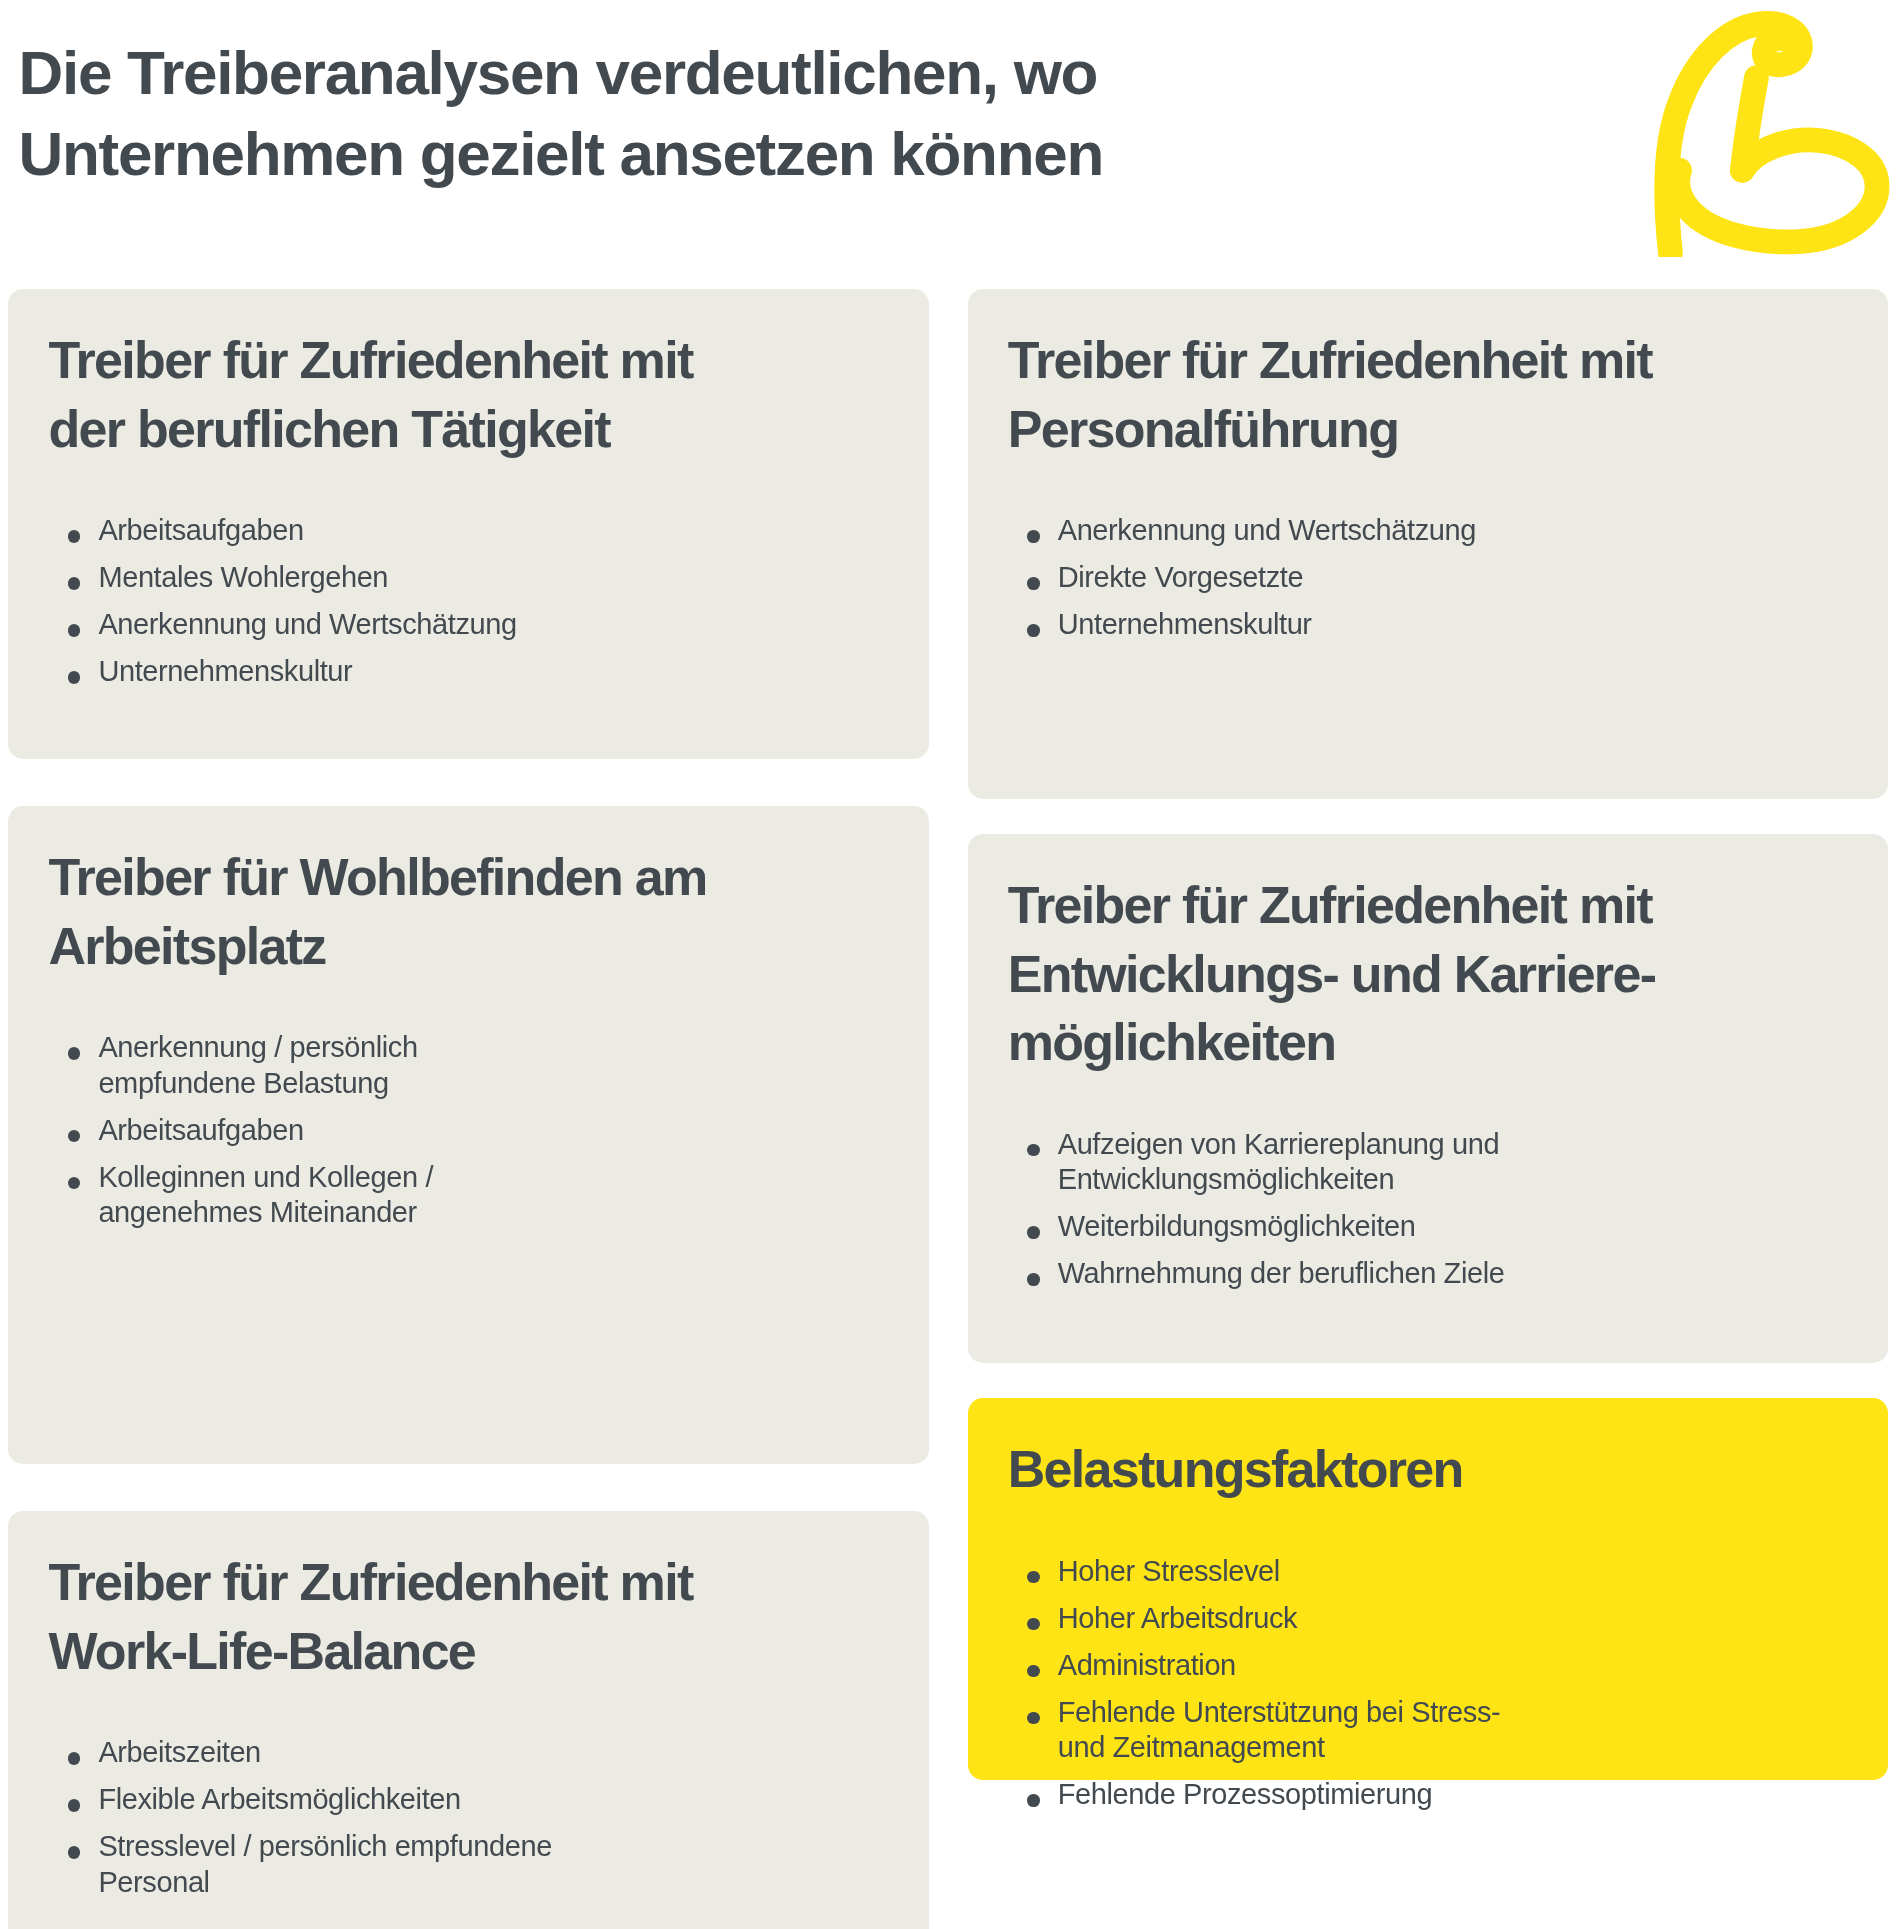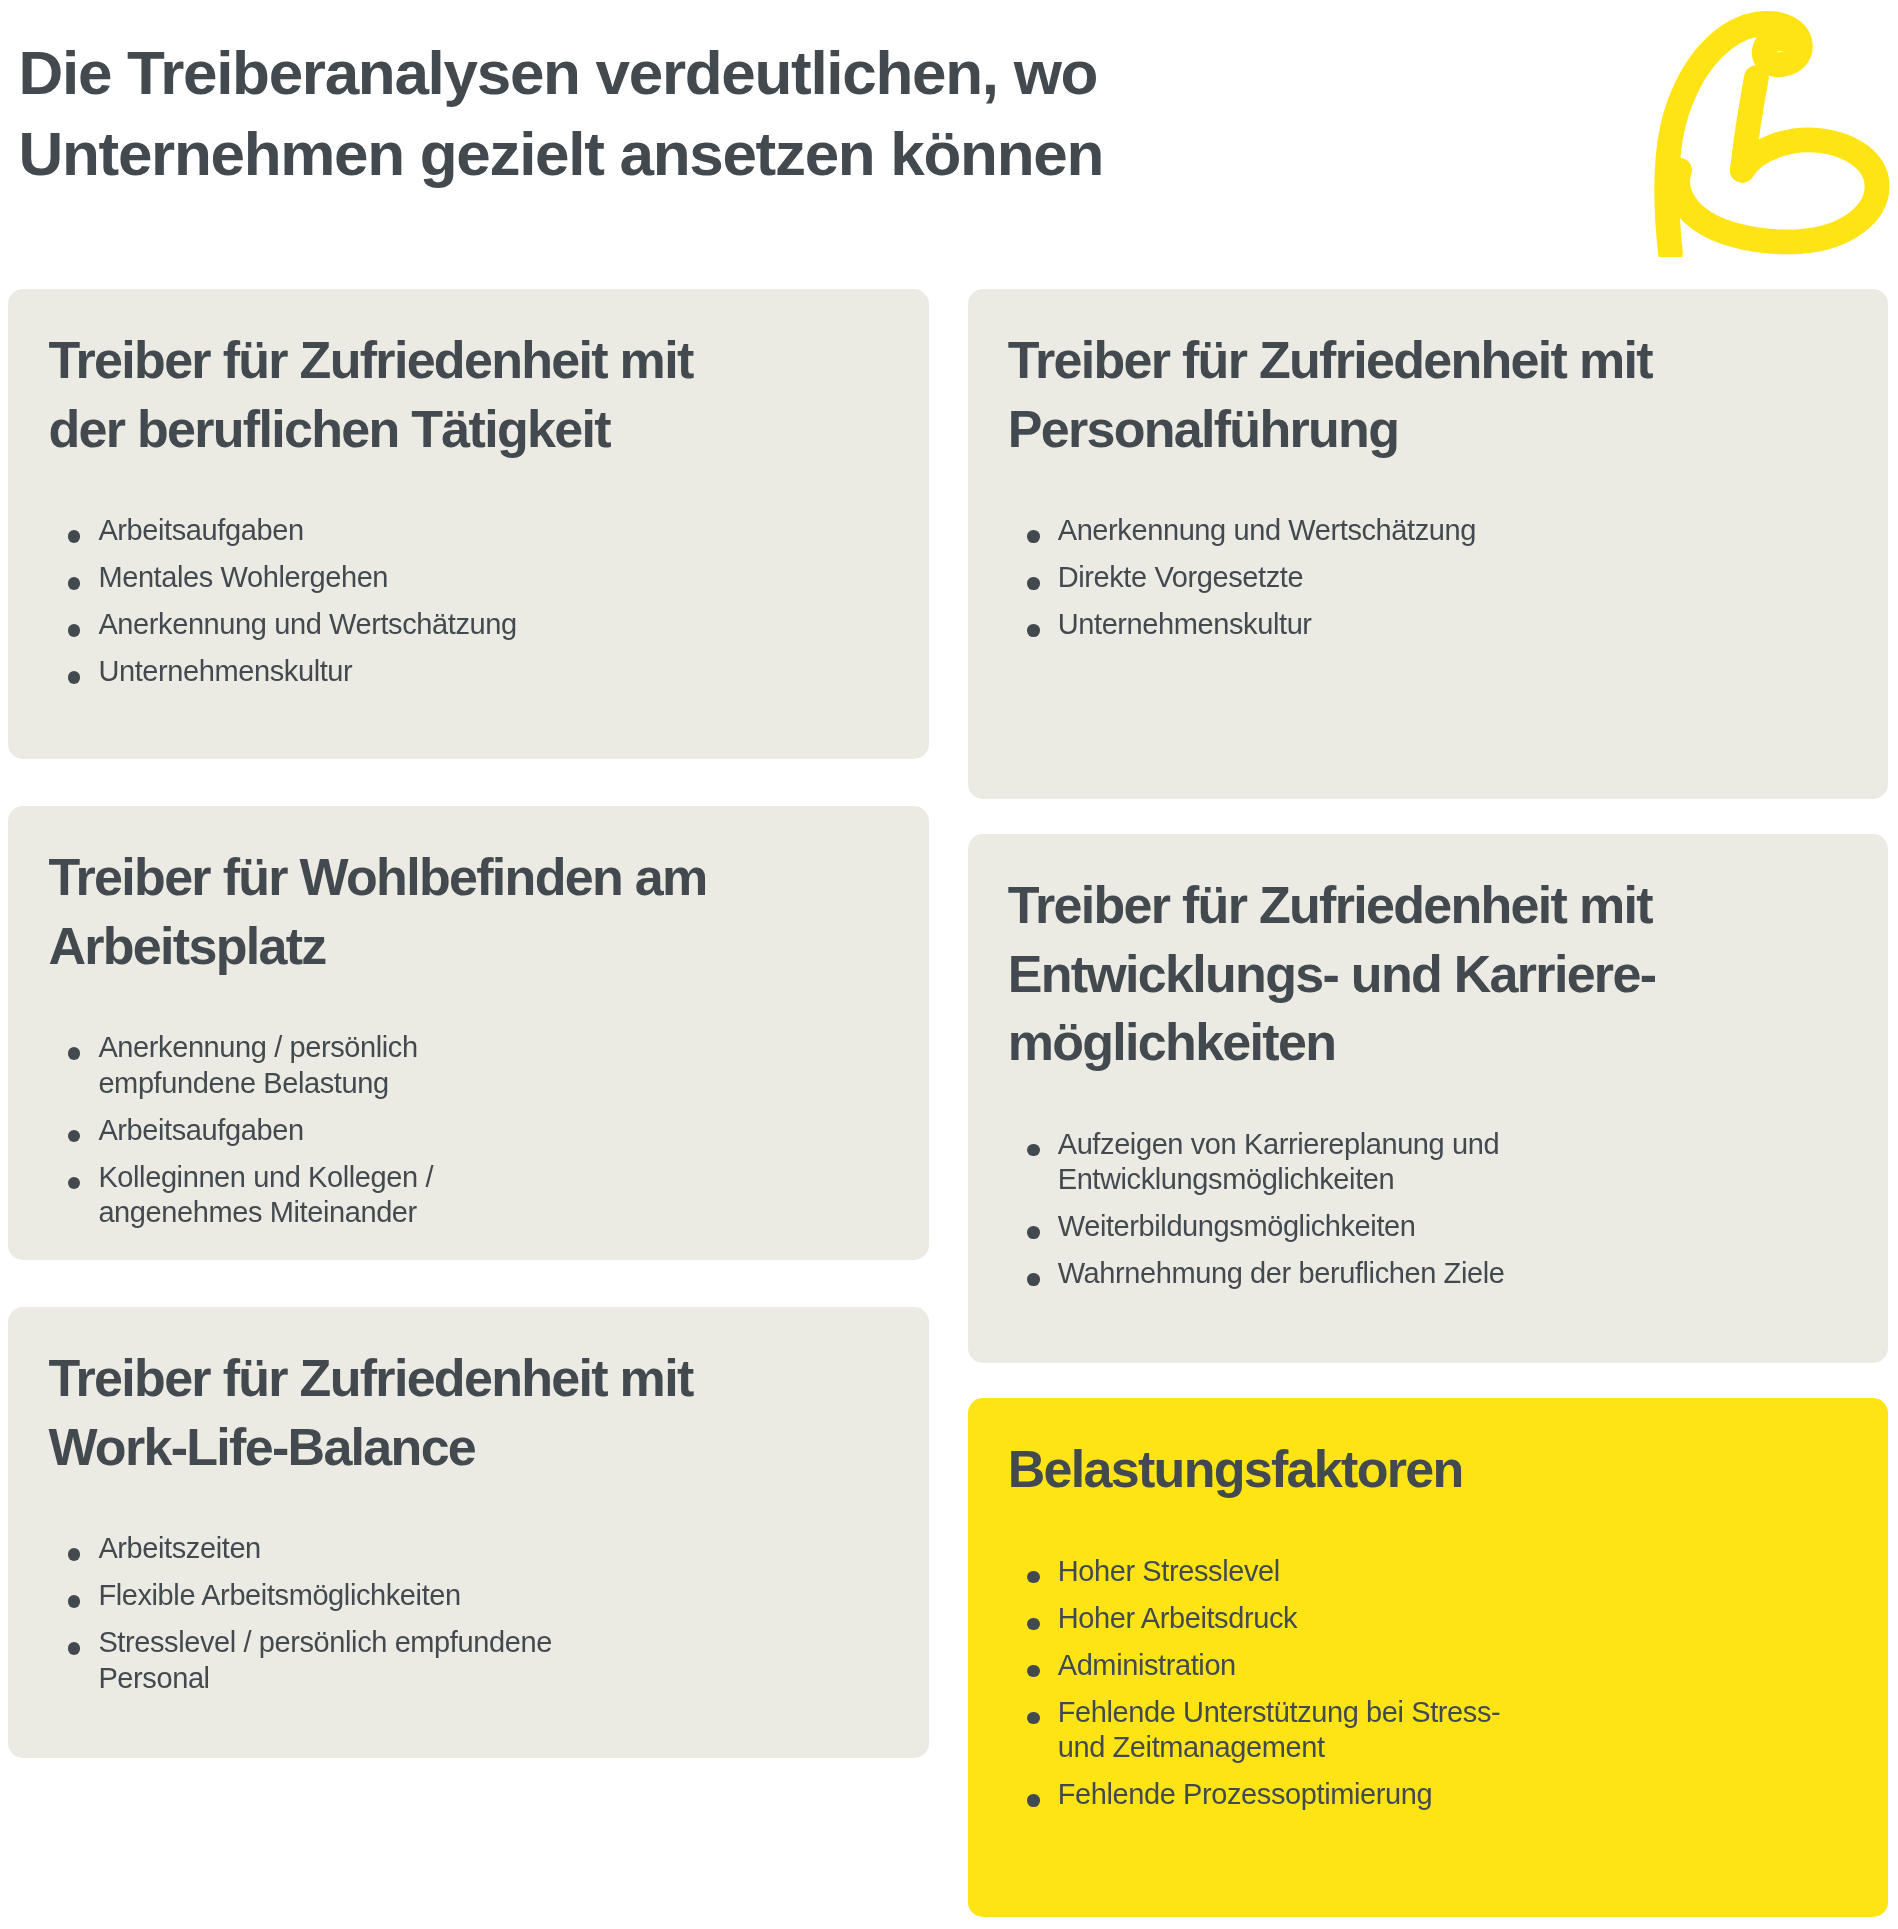--- a/index.html
+++ b/index.html
@@ -83,7 +83,7 @@
     background:var(--ink);
   }
   .col[data-col="0"] .card:nth-child(1){height:470px;}
-  .col[data-col="0"] .card:nth-child(2){height:454px;}
+  .col[data-col="0"] .card:nth-child(2){height:658px;}
   .col[data-col="0"] .card:nth-child(3){height:451px;}
   .col[data-col="1"] .card:nth-child(1){height:510px;}
   .col[data-col="1"] .card:nth-child(2){height:529px;}

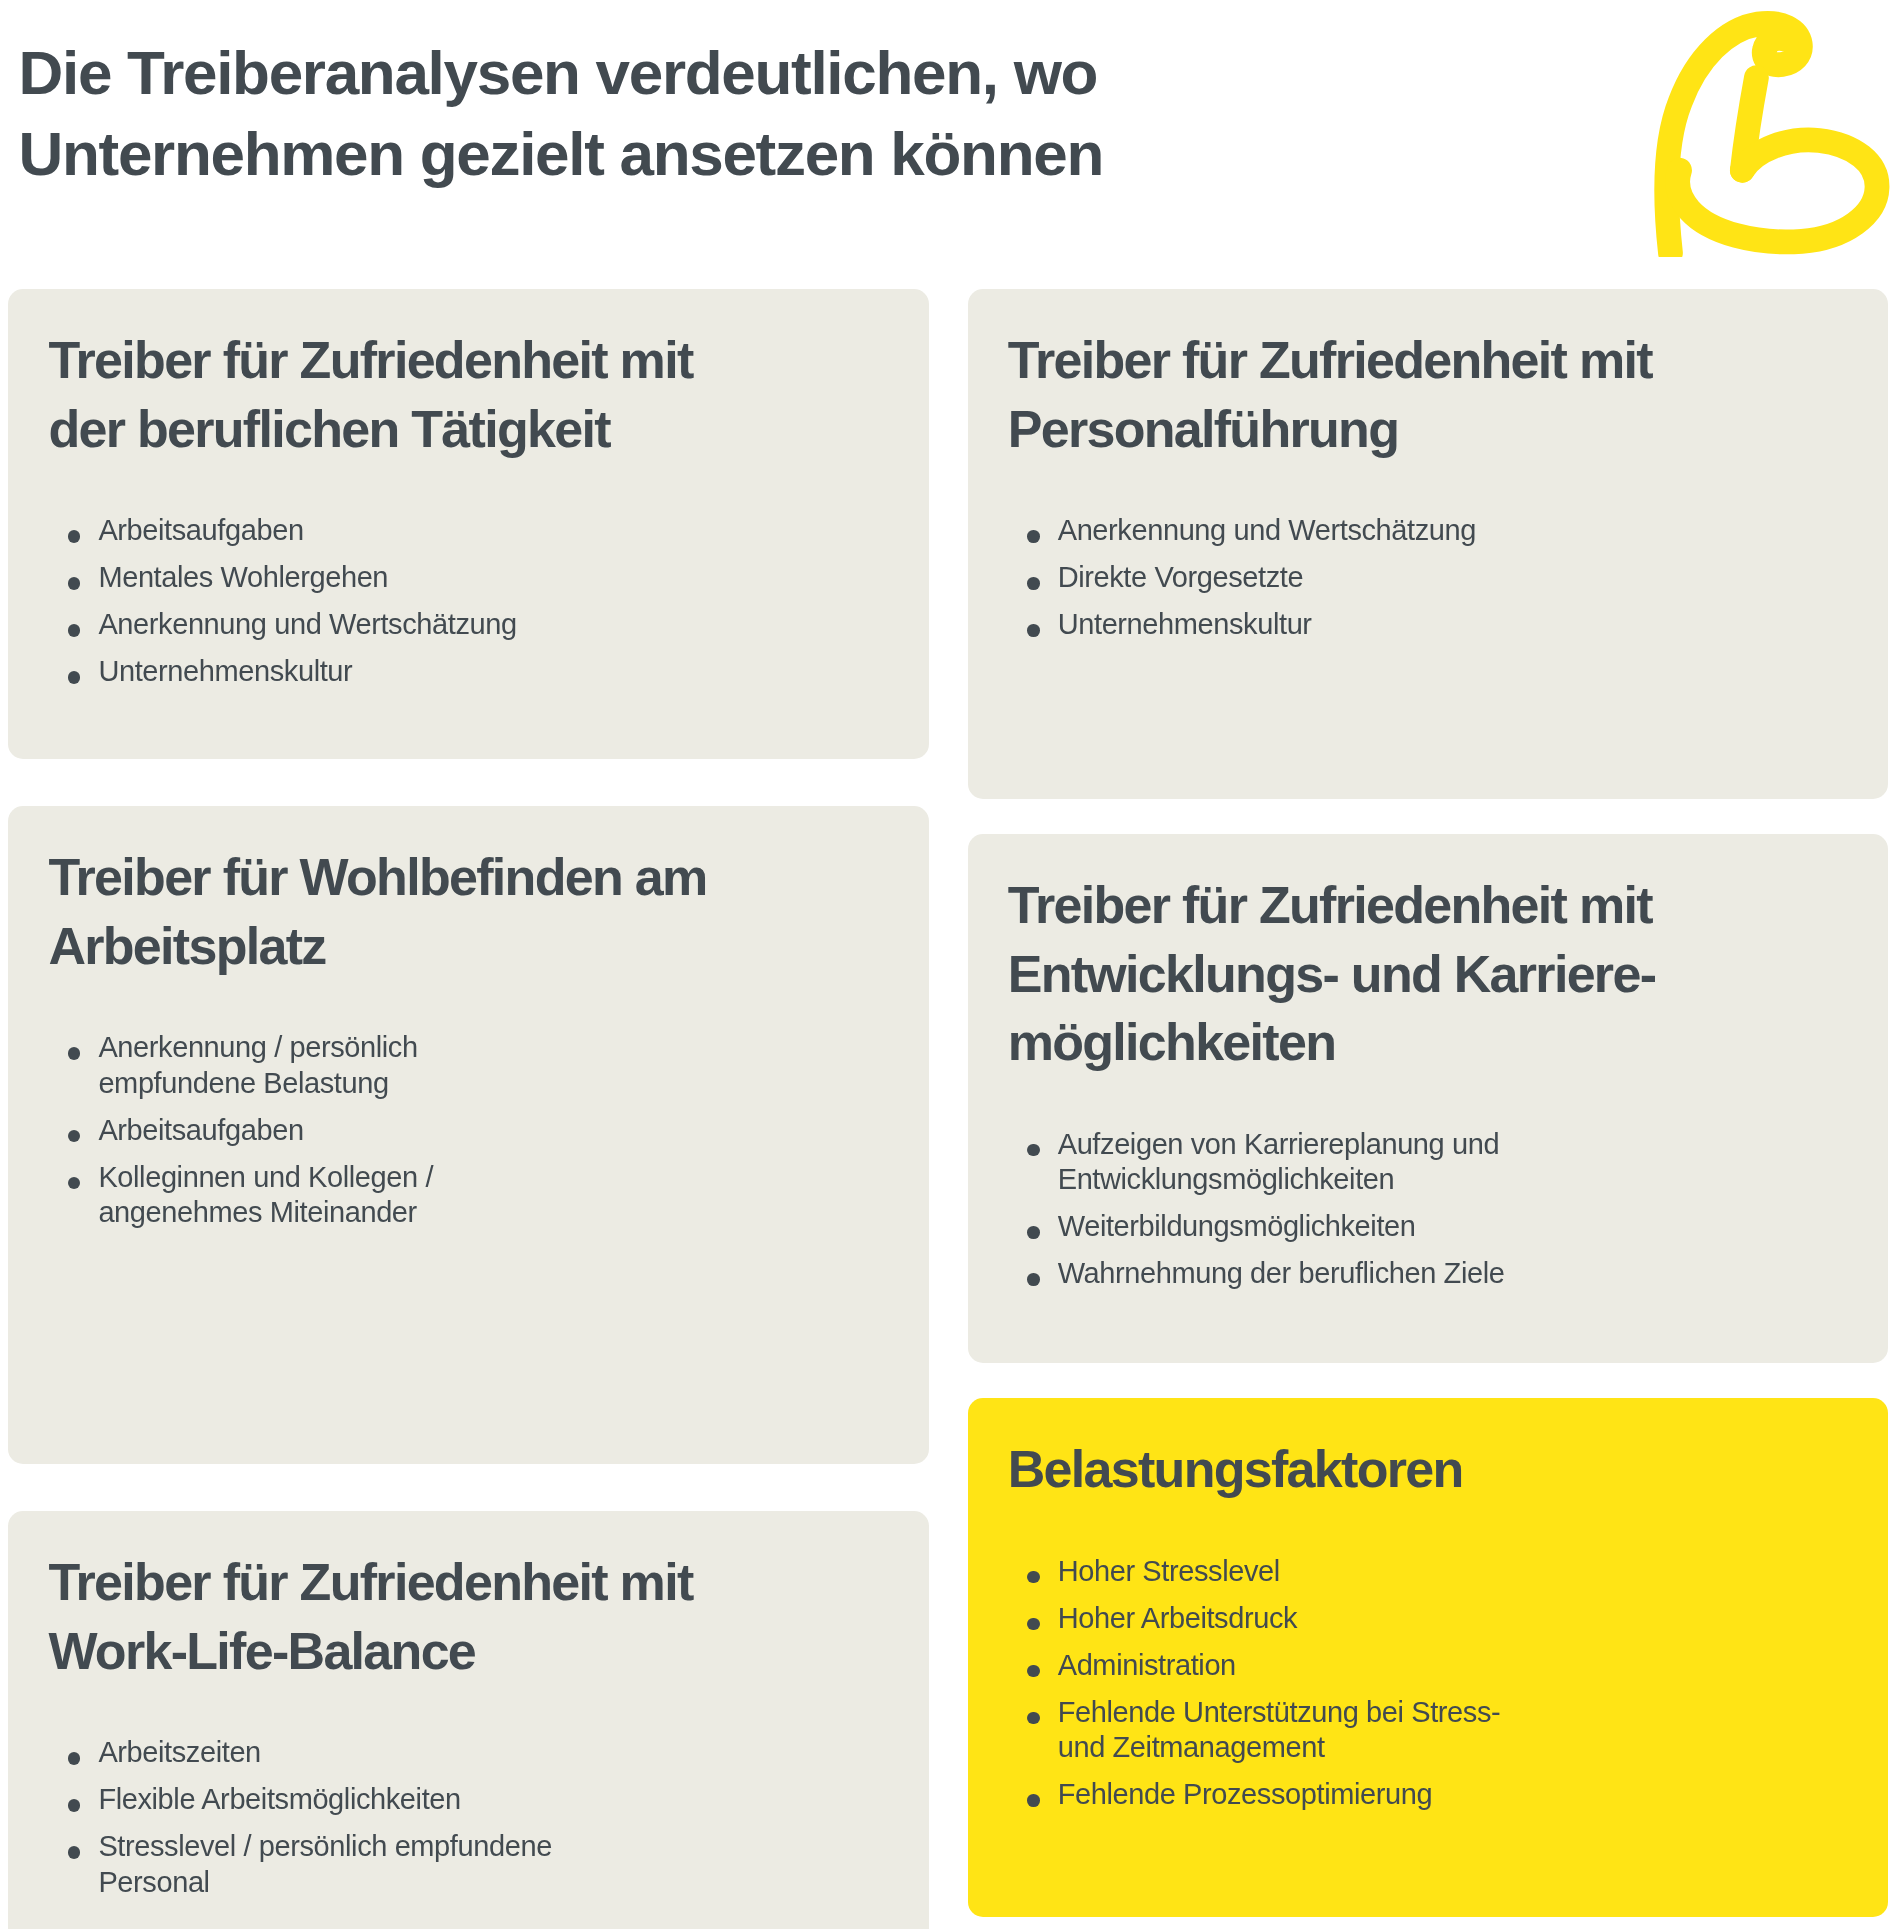--- a/index.html
+++ b/index.html
@@ -87,7 +87,7 @@
   .col[data-col="0"] .card:nth-child(3){height:451px;}
   .col[data-col="1"] .card:nth-child(1){height:510px;}
   .col[data-col="1"] .card:nth-child(2){height:529px;}
-  .col[data-col="1"] .card:nth-child(3){height:519px;}
+  .col[data-col="1"] .card:nth-child(3){height:382px;}
 </style>
 </head>
 <body>

